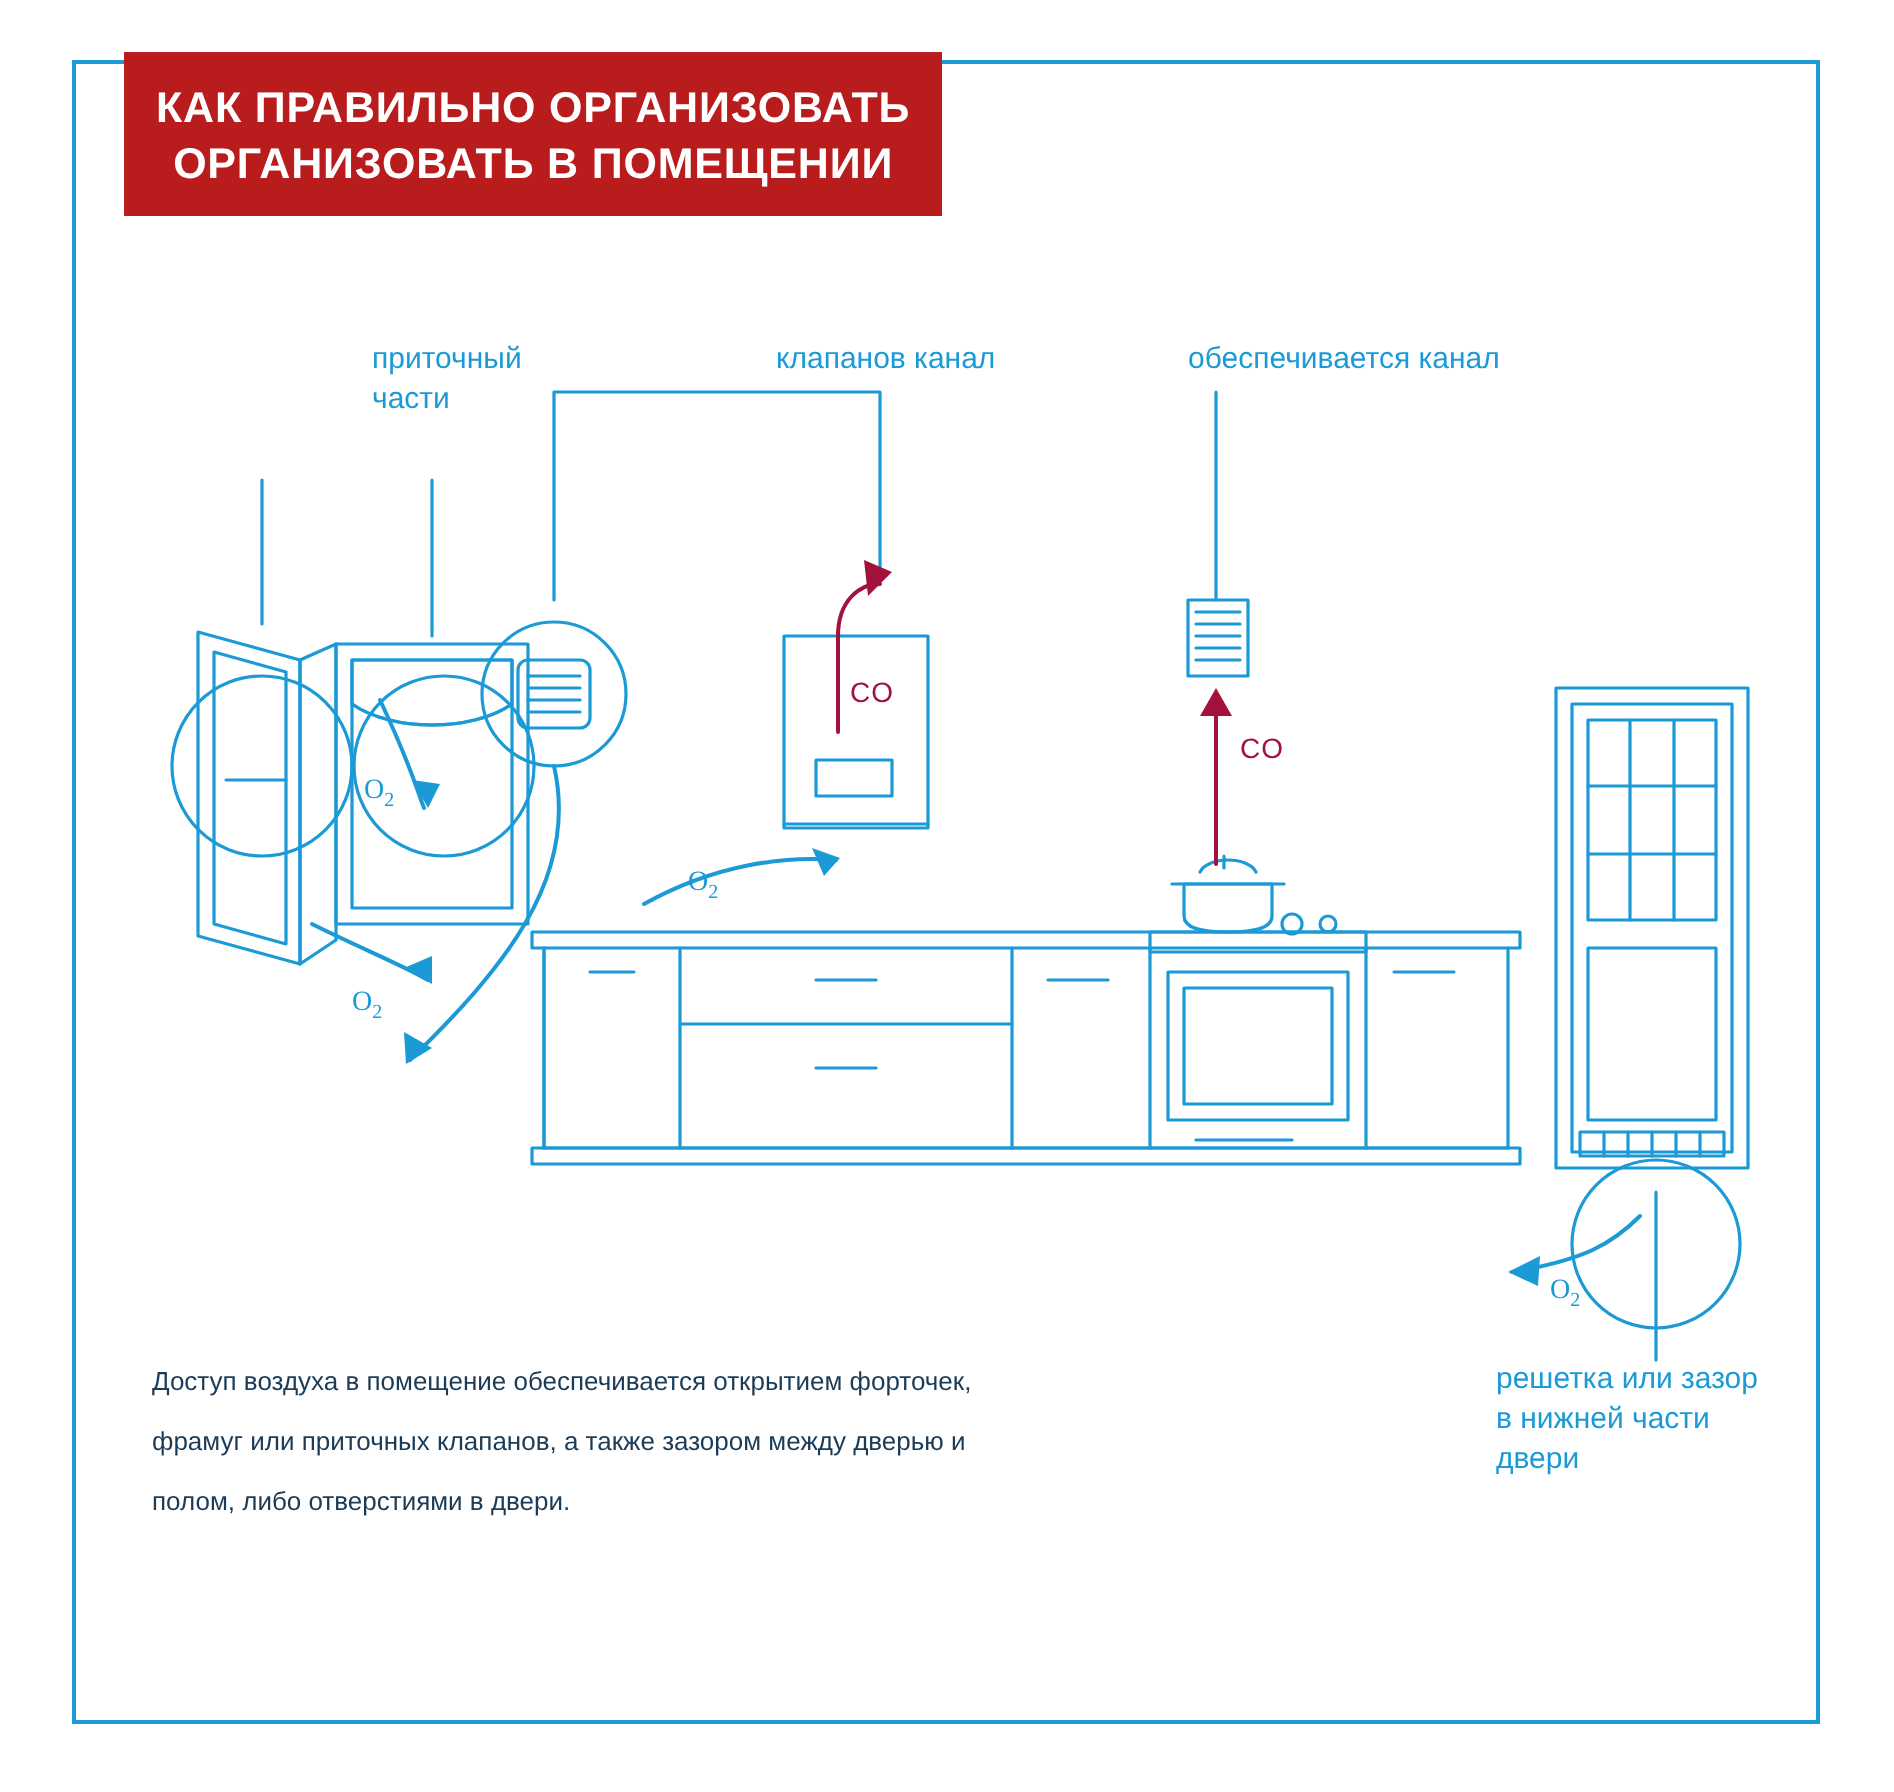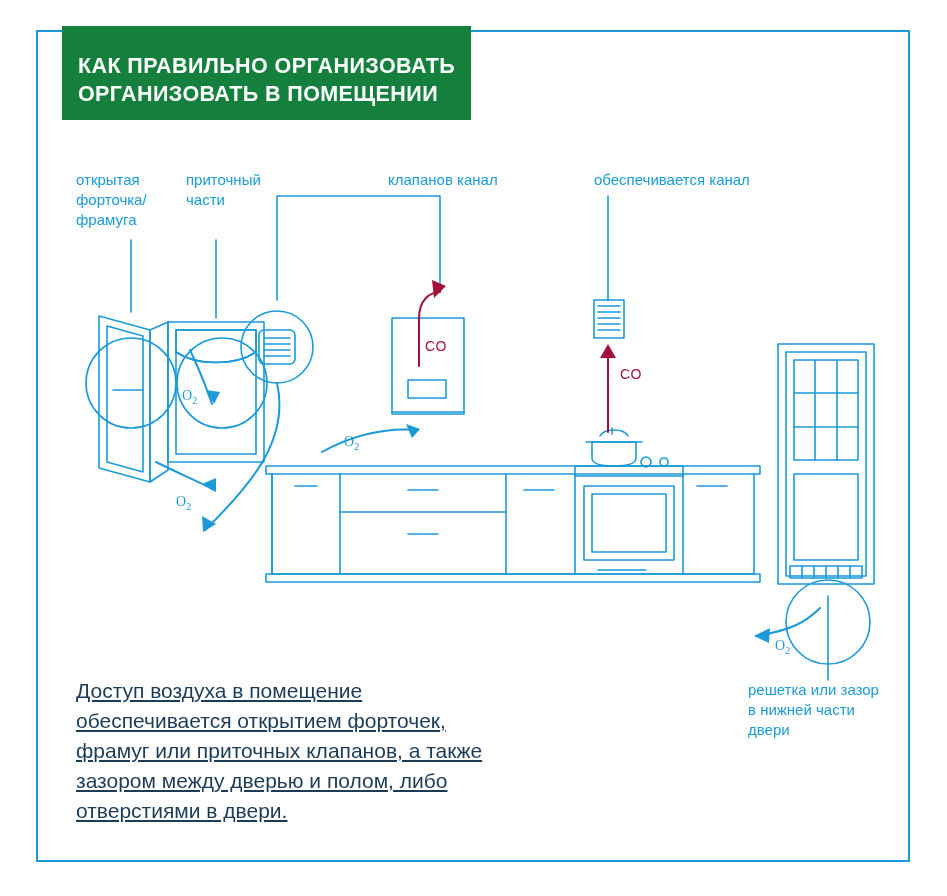--- a/index.html
+++ b/index.html
@@ -30,9 +30,10 @@
     position: absolute;
     left: 62px;
     top: 26px;
-    background: #15803d;
-    padding: 26px 16px 12px 16px;
+    background: #b91c1c;
+    padding: 14px 16px 12px 16px;
     box-sizing: border-box;
+    text-align: center;
   }
   #title-box .line {
     color: #ffffff;

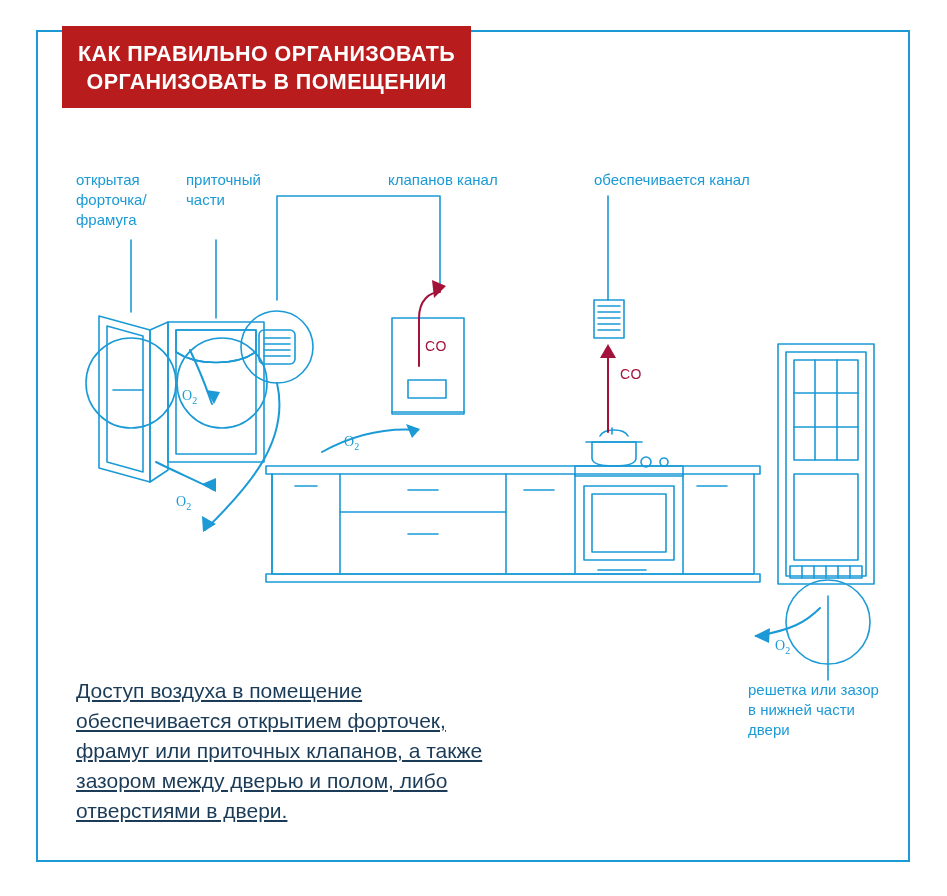--- a/index.html
+++ b/index.html
@@ -208,9 +208,6 @@
     </g>
   </svg>
 
-  <div class="label" style="left:76px; top:170px;">открытая
-форточка/
-фрамуга</div>
   <div class="label" style="left:186px; top:170px;">приточный
 части</div>
   <div class="label" style="left:388px; top:170px;">клапанов канал</div>

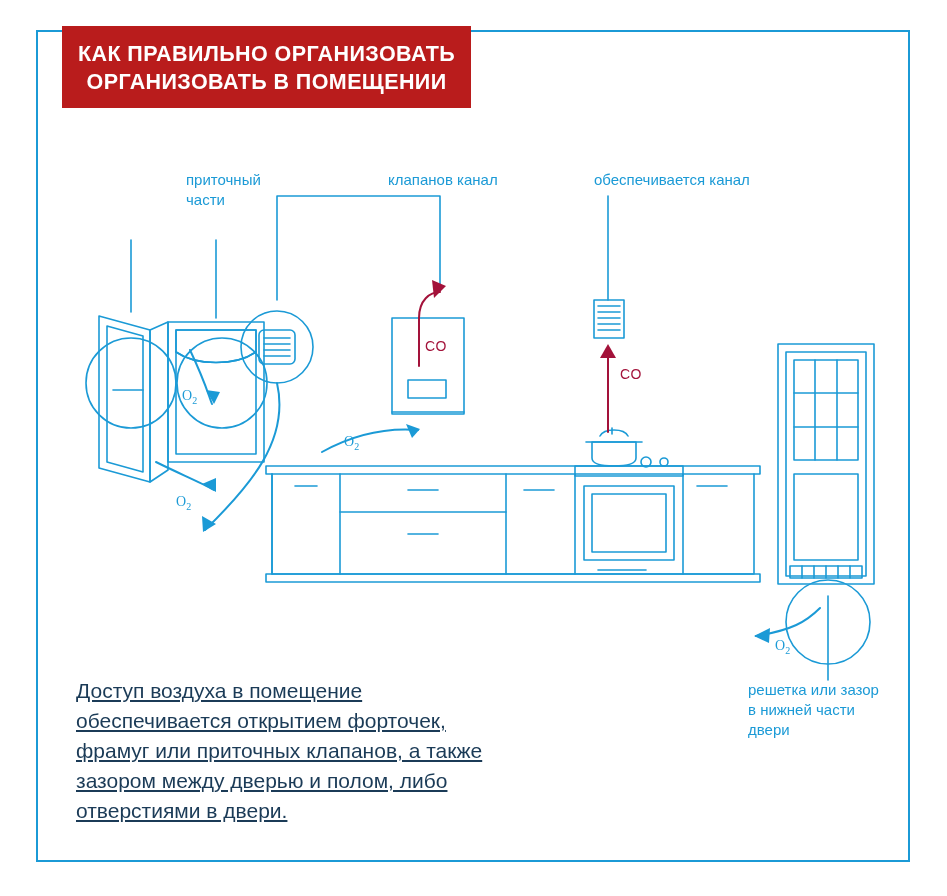--- a/index.html
+++ b/index.html
@@ -56,9 +56,8 @@
     top: 676px;
     width: 420px;
     color: #1b3b57;
-    font-size: 21px;
+    font-size: 13px;
     line-height: 30px;
-    text-decoration: underline;
   }
   svg.art {
     position: absolute;

